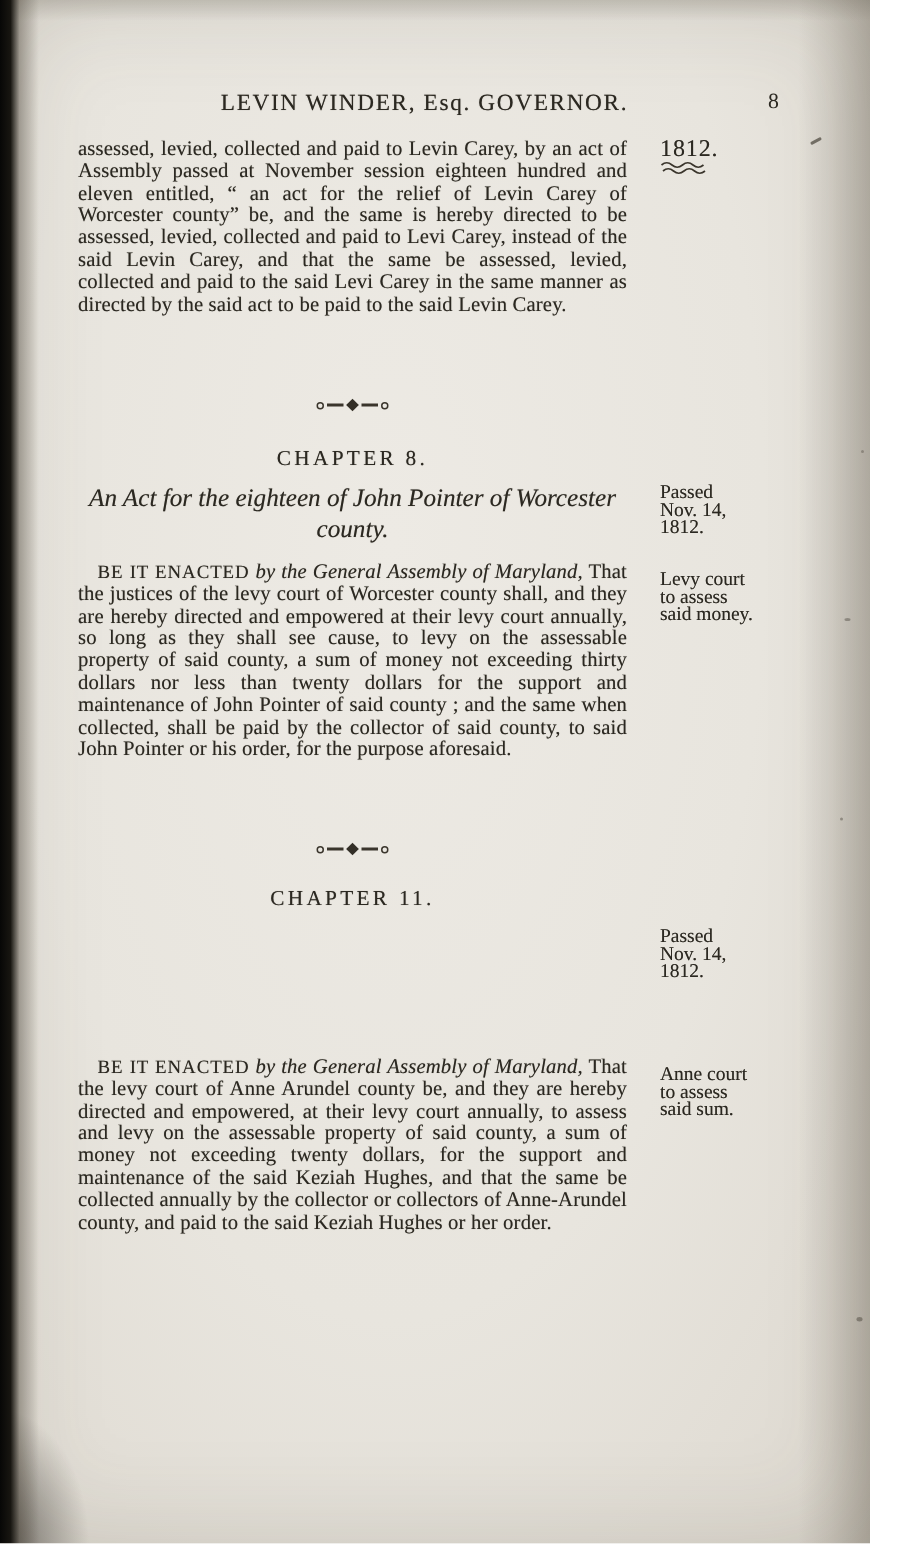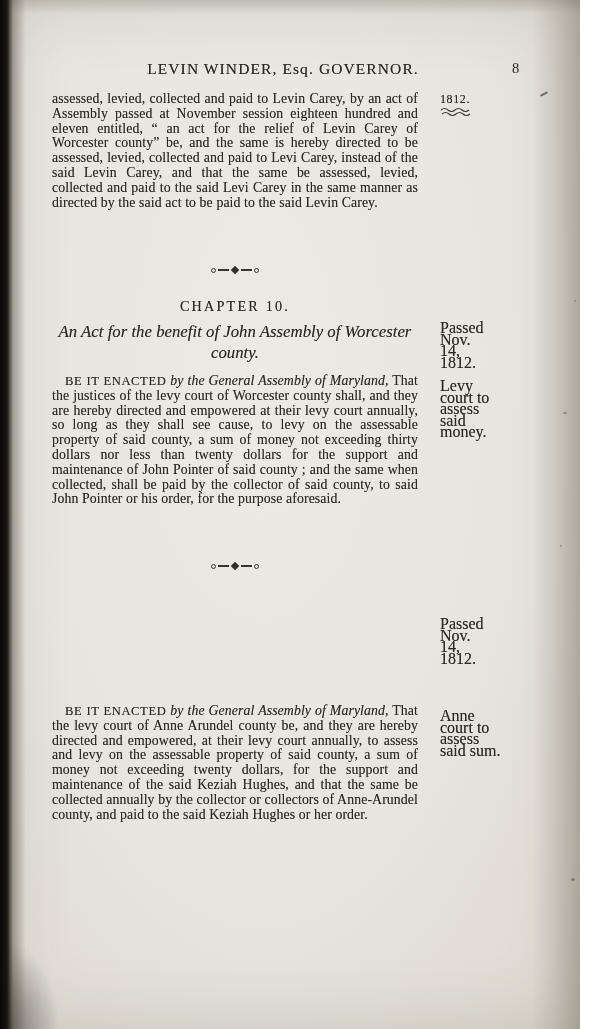--- a/index.html
+++ b/index.html
@@ -85,7 +85,7 @@
     font-size: 16px; line-height: 11.6px;
     text-shadow: 0 0 0.4px rgba(40,35,25,0.5);
   }
-  .note.year { font-size: 12px; letter-spacing: 0.6px; width: 50px; }
+  .note.year { font-size: 16px; letter-spacing: 0.6px; width: 50px; }
   .squiggle { display: block; margin-top: 1px; }
 </style>
 </head>

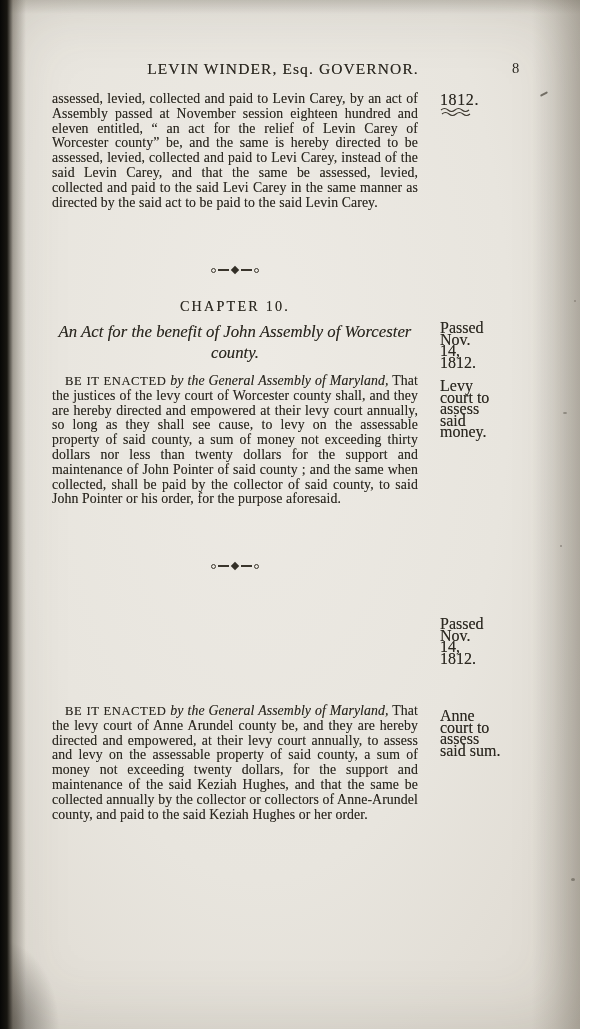--- a/index.html
+++ b/index.html
@@ -108,7 +108,7 @@
       <span class="orn-dot"></span>
     </div>
 
-    <h2 class="chapter-heading" style="top:298px">CHAPTER 10.</h2>
+    <h2 class="chapter-heading" style="top:298px">CHAPTER 8.</h2>
 
     <h3 class="act-title centered" style="top:321px">An Act for the benefit of John Assembly of Worcester county.</h3>
 

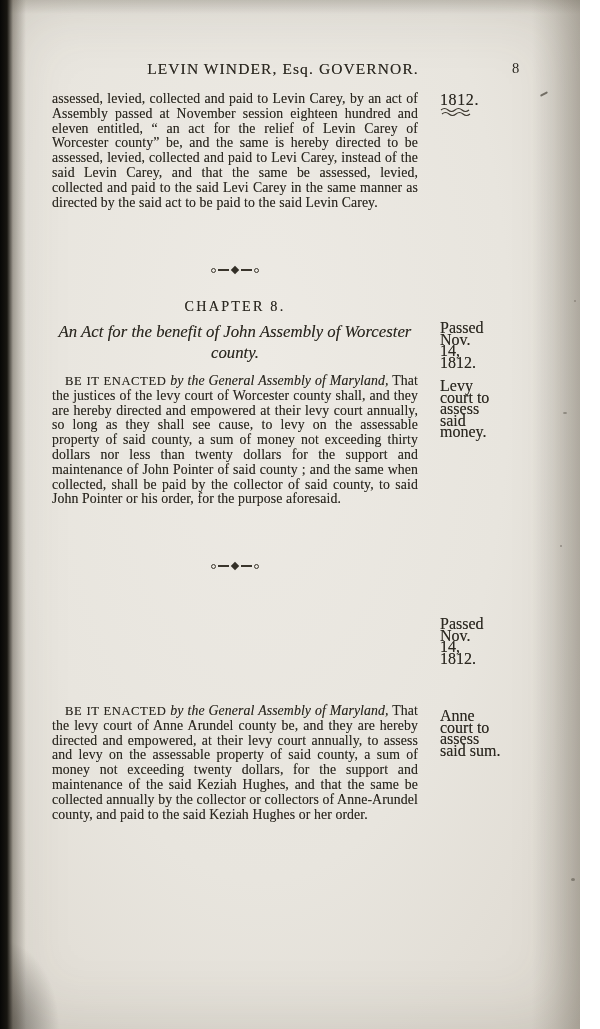--- a/index.html
+++ b/index.html
@@ -110,7 +110,7 @@
 
     <h2 class="chapter-heading" style="top:298px">CHAPTER 8.</h2>
 
-    <h3 class="act-title centered" style="top:321px">An Act for the benefit of John Assembly of Worcester county.</h3>
+    <h3 class="act-title centered" style="top:321px">An Act for the eighteen of John Pointer of Worcester county.</h3>
 
     <p class="body-text enact" style="top:374px">
       <span class="lead">BE IT ENACTED</span>

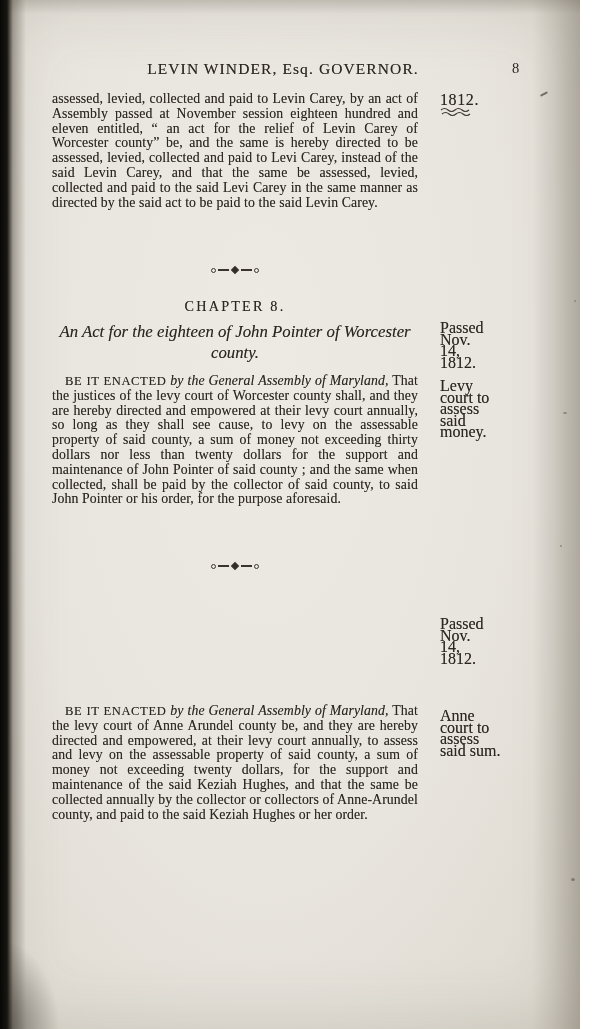--- a/index.html
+++ b/index.html
@@ -82,7 +82,7 @@
   .margin-col { position: absolute; left: 440px; top: 0; width: 92px; height: 100%; }
   .margin-col .note {
     position: absolute; left: 0; width: 62px;
-    font-size: 16px; line-height: 11.6px;
+    font-size: 13px; line-height: 11.6px;
     text-shadow: 0 0 0.4px rgba(40,35,25,0.5);
   }
   .note.year { font-size: 16px; letter-spacing: 0.6px; width: 50px; }

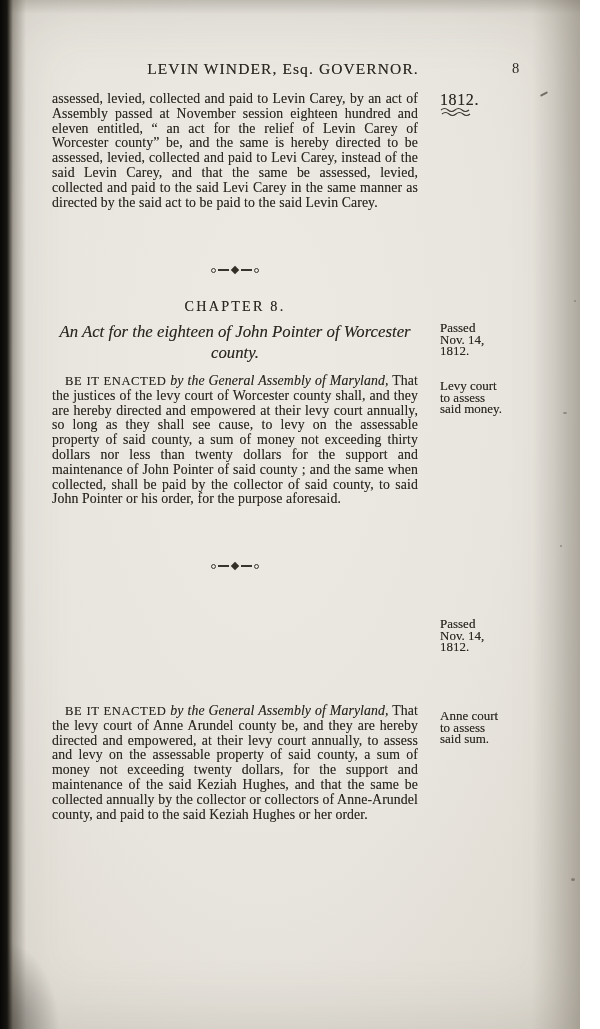--- a/index.html
+++ b/index.html
@@ -126,6 +126,7 @@
       <span class="orn-dot"></span>
     </div>
 
+    <h2 class="chapter-heading" style="top:591px">CHAPTER 11.</h2>
 
 
     <p class="body-text enact" style="top:704px">

